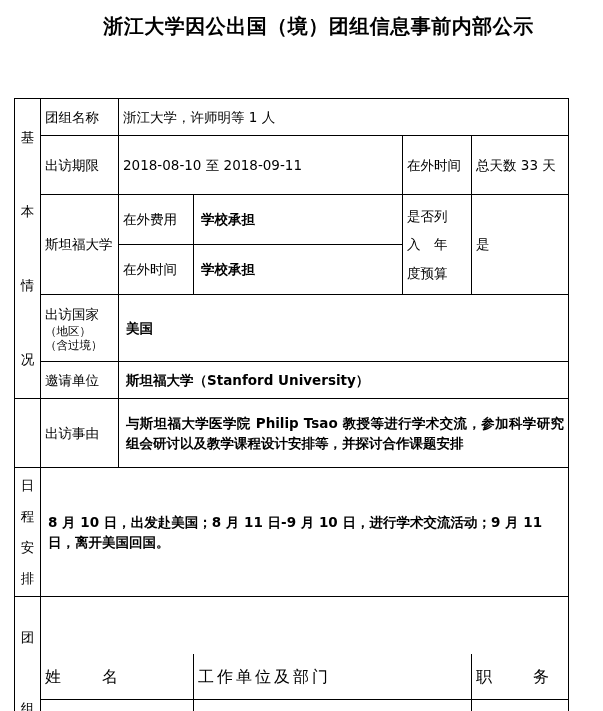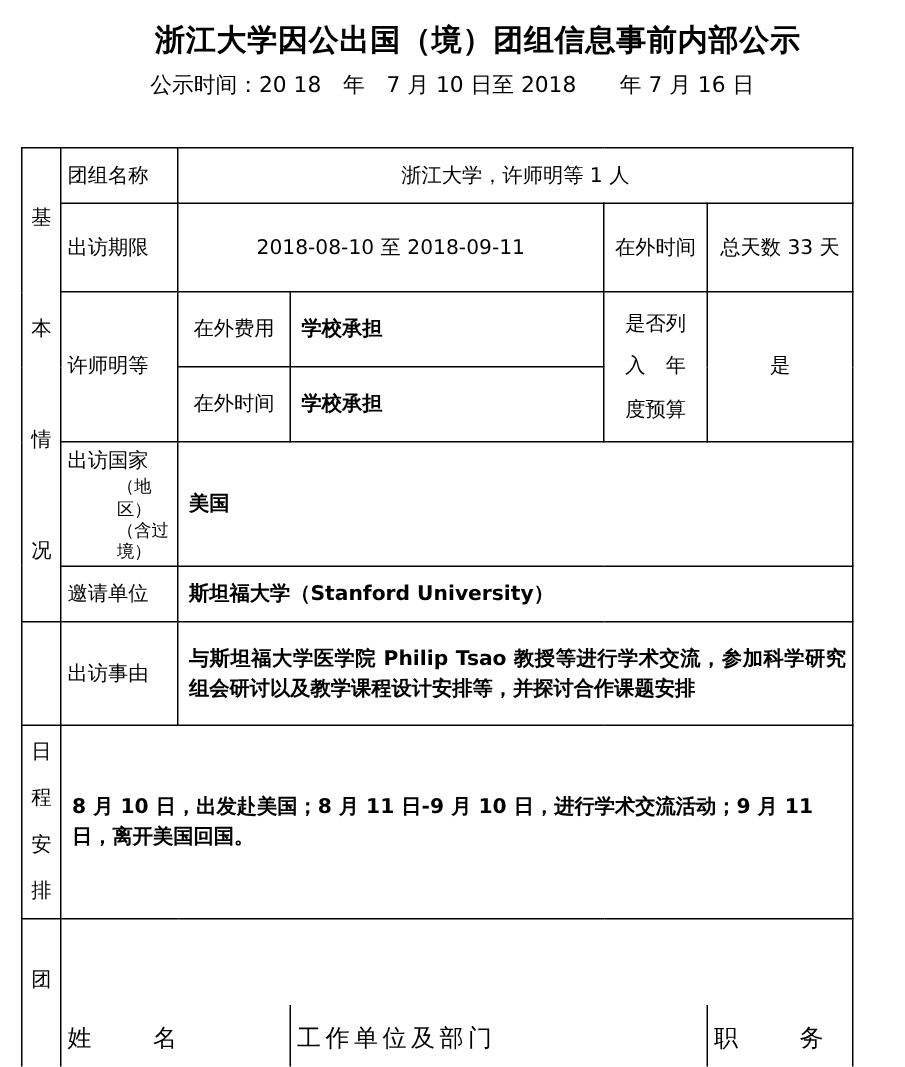--- a/index.html
+++ b/index.html
@@ -106,7 +106,6 @@
 <div class="page">
 
   <div class="doc-title">浙江大学因公出国（境）团组信息事前内部公示</div>
-  <div class="notice-line">公示时间：20 18　年　7 月 10 日至 2018　　年 7 月 16 日</div>
 
   <table class="form">
     <colgroup>

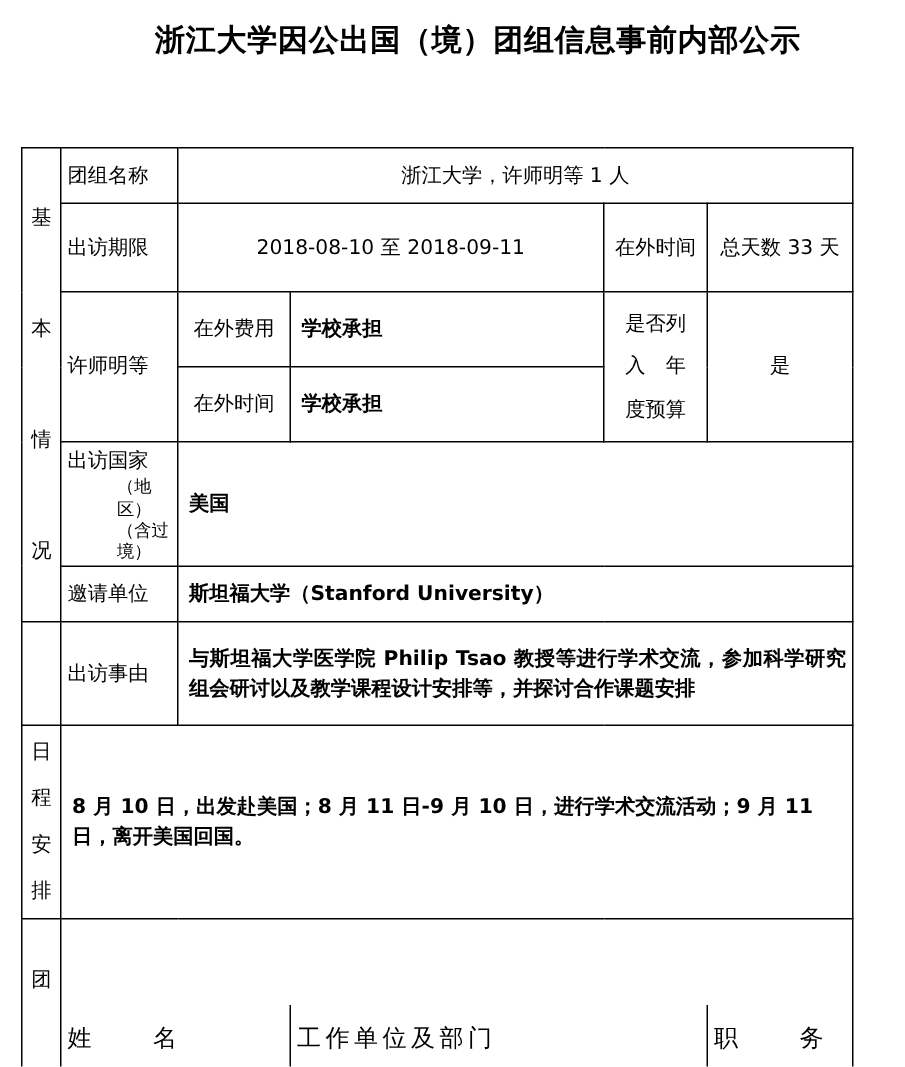--- a/index.html
+++ b/index.html
@@ -82,7 +82,7 @@
     line-height: 1.25;
     margin-left: 33px;
   }
-  .ctr { text-align: center; }
+  .ctr { }
   .lft { text-align: left; padding-left: 7px !important; font-weight: bold; }
   .reason-text {
     line-height: 2.0;

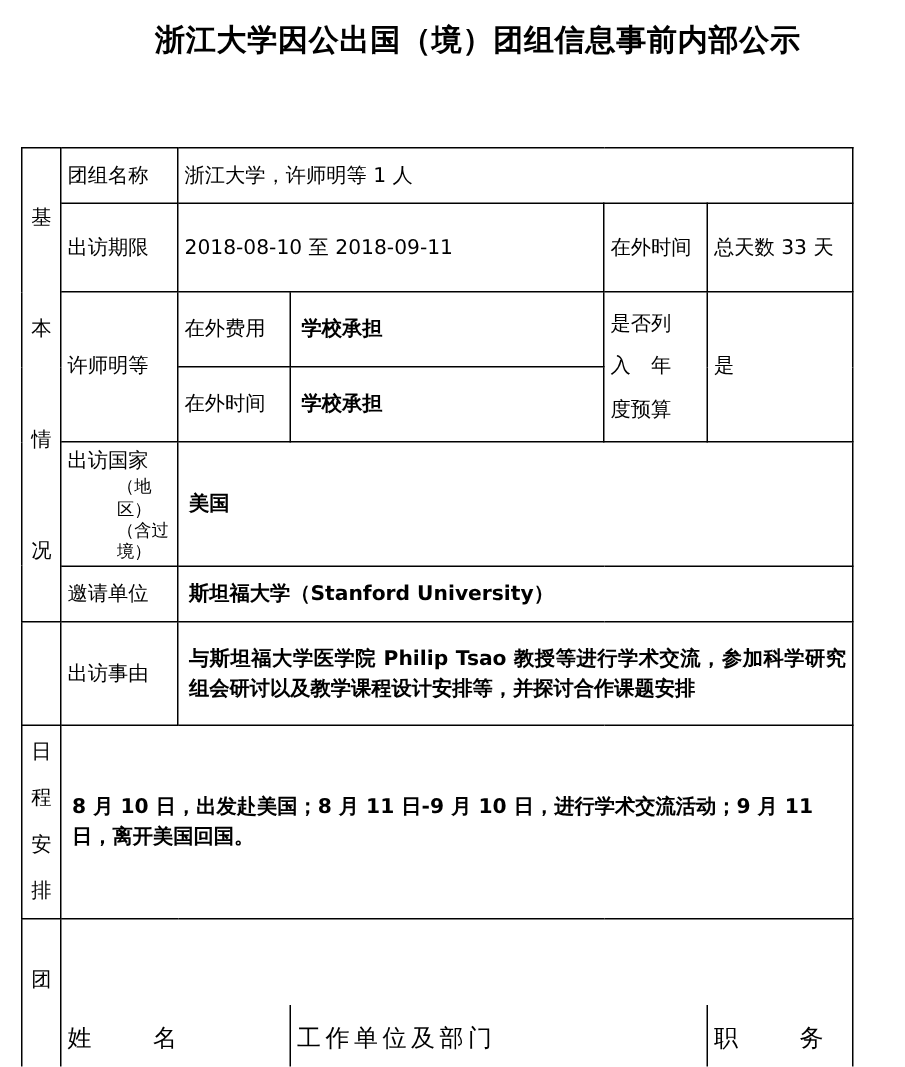--- a/index.html
+++ b/index.html
@@ -139,7 +139,7 @@
     </tr>
 
     <tr>
-      <td class="rowlabel" rowspan="2">许师明等</td>
+      <td class="rowlabel" rowspan="2">斯坦福大学</td>
       <td class="ctr" style="height:45px">在外费用</td>
       <td class="lft">学校承担</td>
       <td class="ctr" rowspan="2">

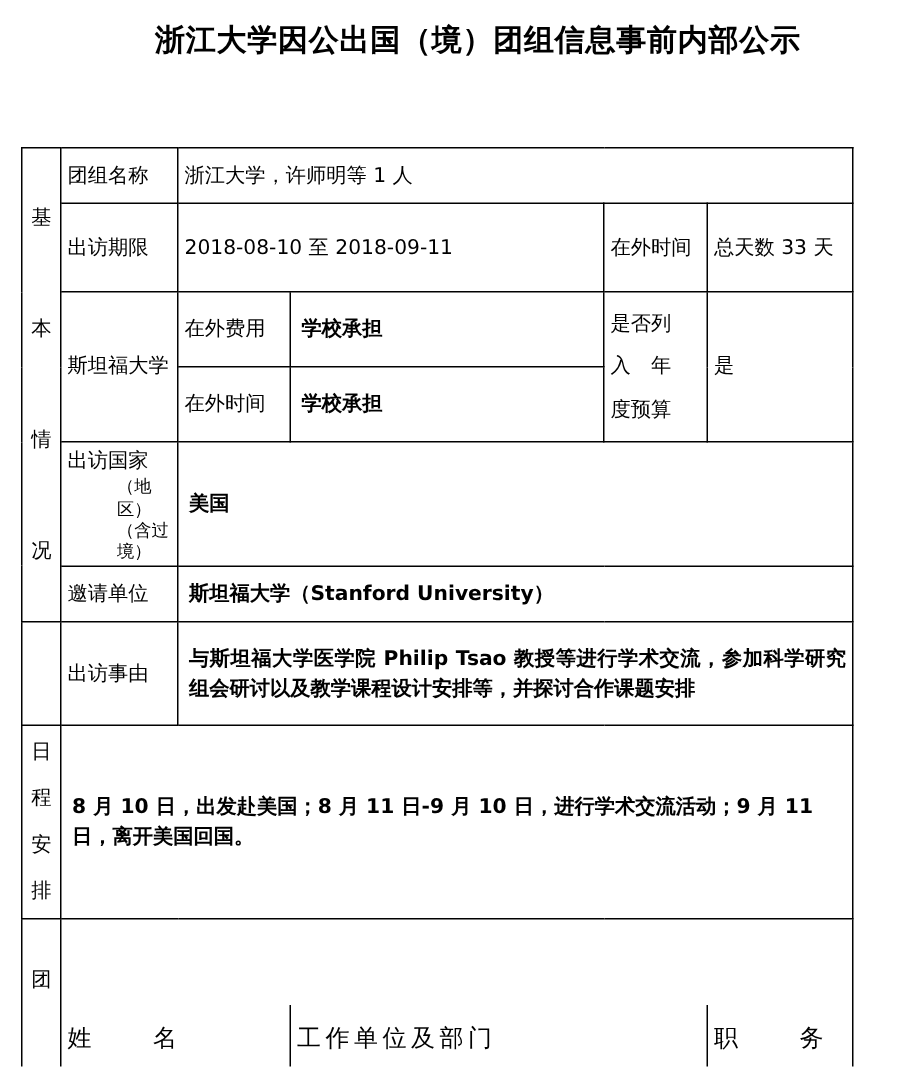--- a/index.html
+++ b/index.html
@@ -80,7 +80,6 @@
     font-size: 11.5px;
     display: block;
     line-height: 1.25;
-    margin-left: 33px;
   }
   .ctr { }
   .lft { text-align: left; padding-left: 7px !important; font-weight: bold; }

